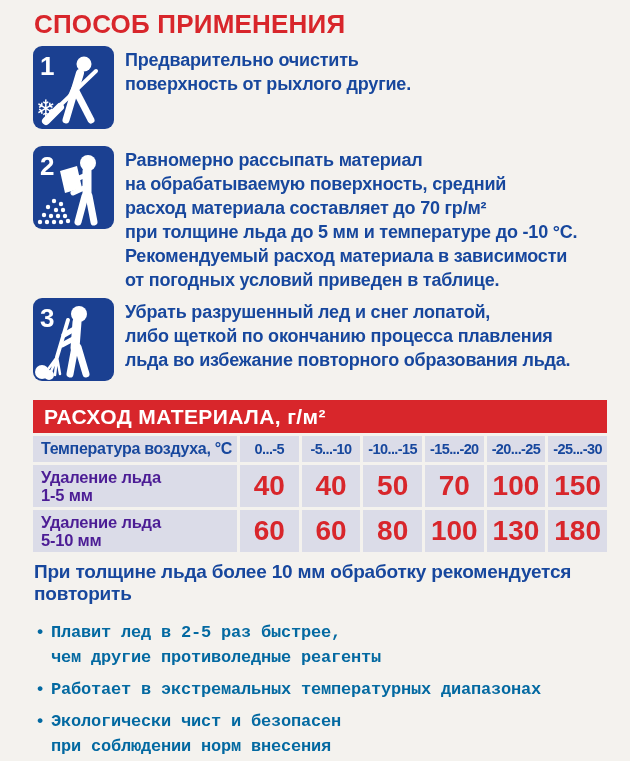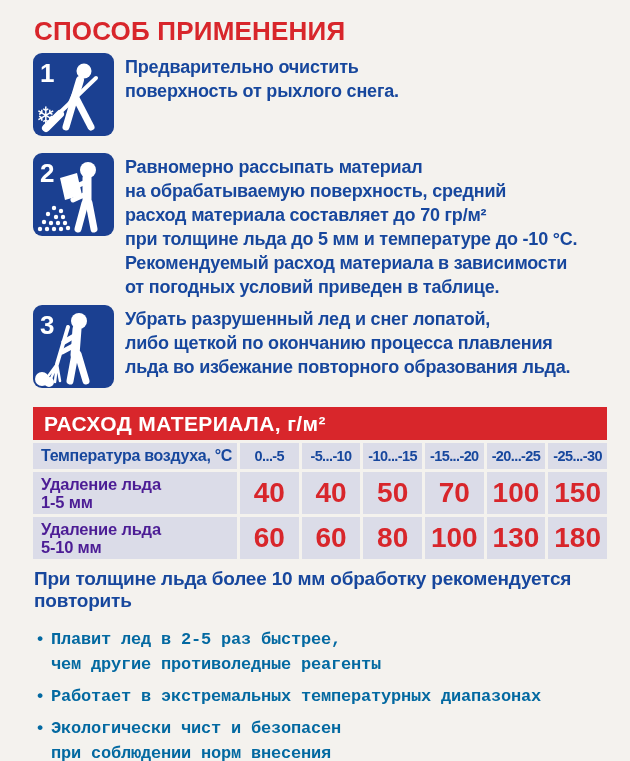--- a/index.html
+++ b/index.html
@@ -7,7 +7,7 @@
     position:relative;
     width:630px;height:761px;
     box-sizing:border-box;
-    padding:18px 23px 0 33px;
+    padding:11px 23px 0 33px;
     overflow:hidden;
     background:#f4f2ee;
     font-family:"Liberation Sans","DejaVu Sans",sans-serif;

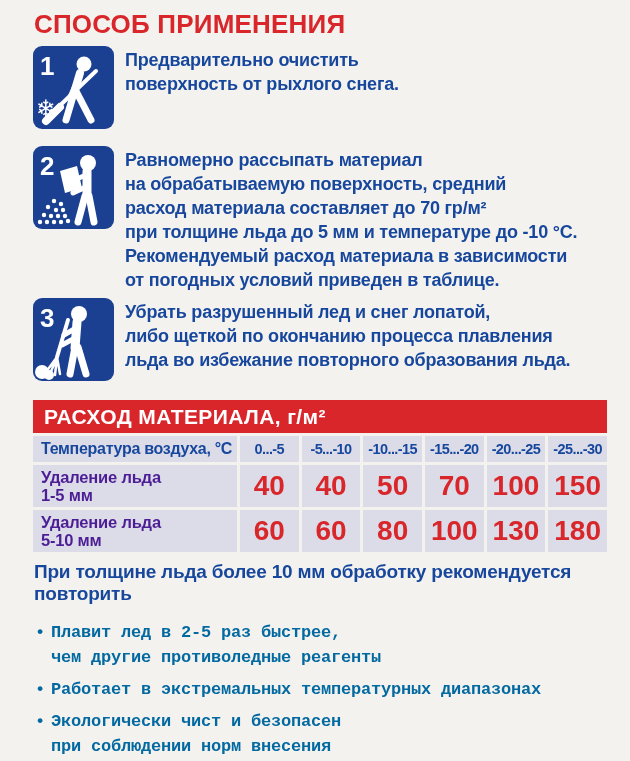--- a/index.html
+++ b/index.html
@@ -108,7 +108,7 @@
       </svg>
     </div>
     <p class="step-text">Предварительно очистить
-поверхность от рыхлого снега.</p>
+поверхность от рыхлого другие.</p>
   </div>
 
   <div class="step step-2">

